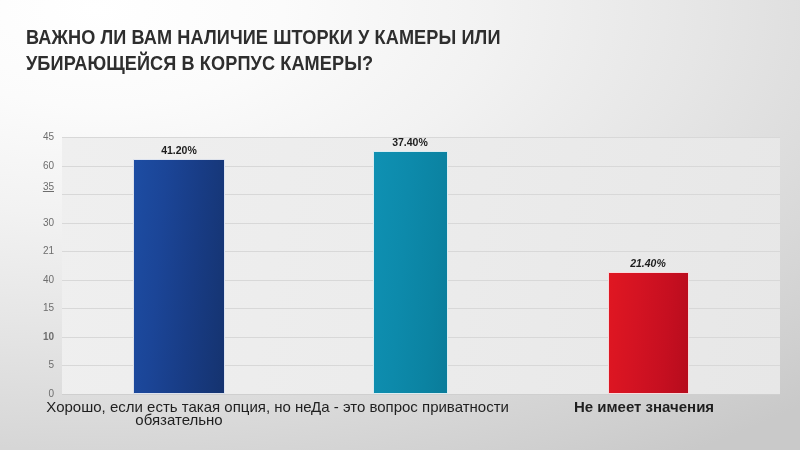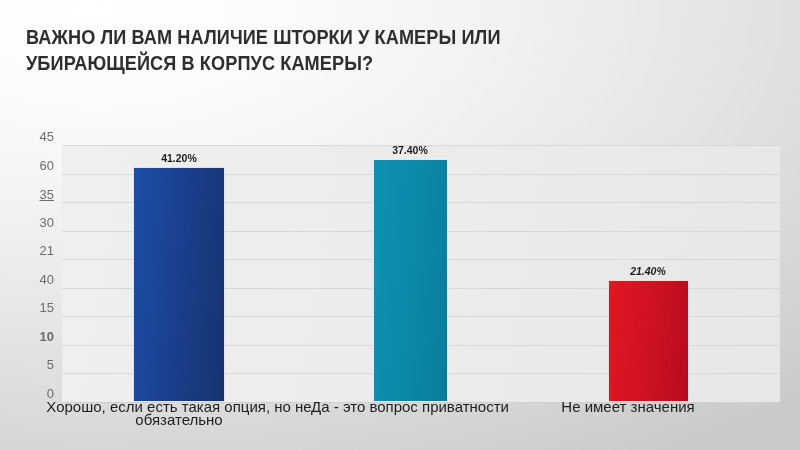--- a/index.html
+++ b/index.html
@@ -83,7 +83,7 @@
     right: 746px;        
     width: 40px;
     text-align: right;
-    font-size: 13px;
+    font-size: 10px;
     color: #6d6d6d;
     line-height: 10px;
     margin-top: -5px;

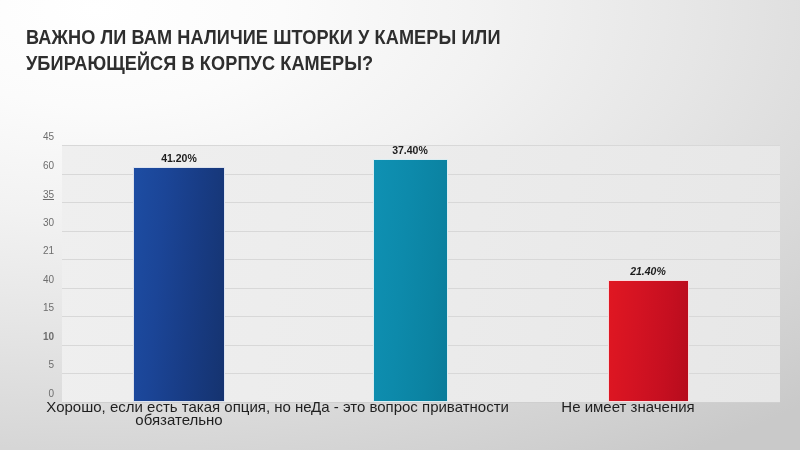--- a/index.html
+++ b/index.html
@@ -60,7 +60,7 @@
   #plot {
     position: absolute;
     left: 62px;
-    top: 27px;
+    top: 19px;
     width: 718px;
     height: 257px;
     background: linear-gradient(100deg, #efefef 0%, #ececec 45%, #e7e7e7 100%);

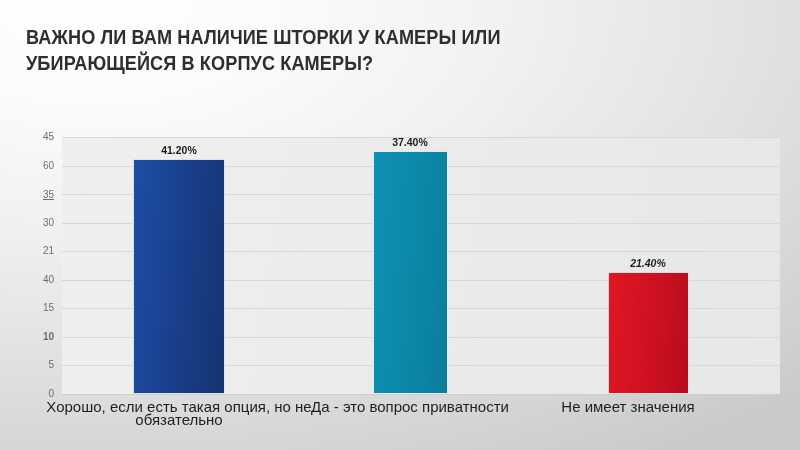--- a/index.html
+++ b/index.html
@@ -166,7 +166,7 @@
     <div id="yticks-holder">
         <div class="ytick" style="top: 19px;">45</div>
         <div class="ytick" style="top: 47.5556px;">60</div>
-        <div class="ytick" style="top: 77px; text-decoration: underline;">35</div>
+        <div class="ytick" style="top: 69px; text-decoration: underline;">35</div>
         <div class="ytick" style="top: 104.667px;">30</div>
         <div class="ytick" style="top: 133.222px;">21</div>
         <div class="ytick" style="top: 161.778px;">40</div>

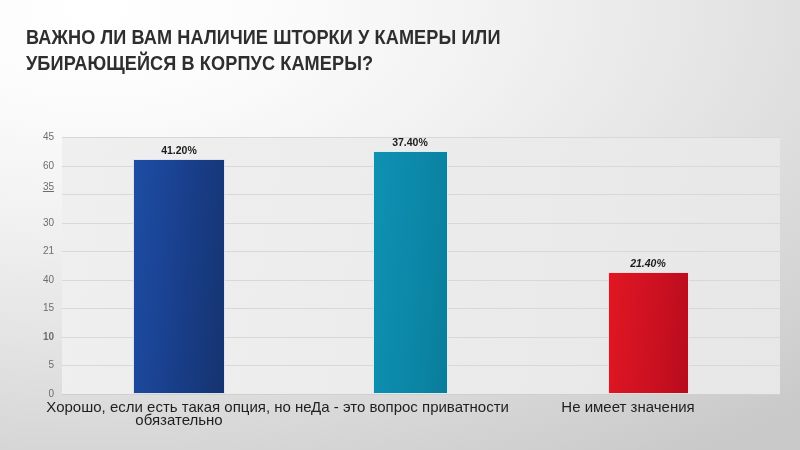--- a/index.html
+++ b/index.html
@@ -180,7 +180,7 @@
         <div class="catlabel" style="left: 45px; width: 268px;">Хорошо, если есть такая опция,  но не
 обязательно</div>
         <div class="catlabel" style="left: 296px; width: 228px;">Да - это вопрос приватности</div>
-        <div class="catlabel" style="left: 528px; width: 200px;">Не имеет значения</div>
+        <div class="catlabel" style="left: 544px; width: 200px; font-weight: bold;">Не имеет значения</div>
       </div>
 
   </div>

